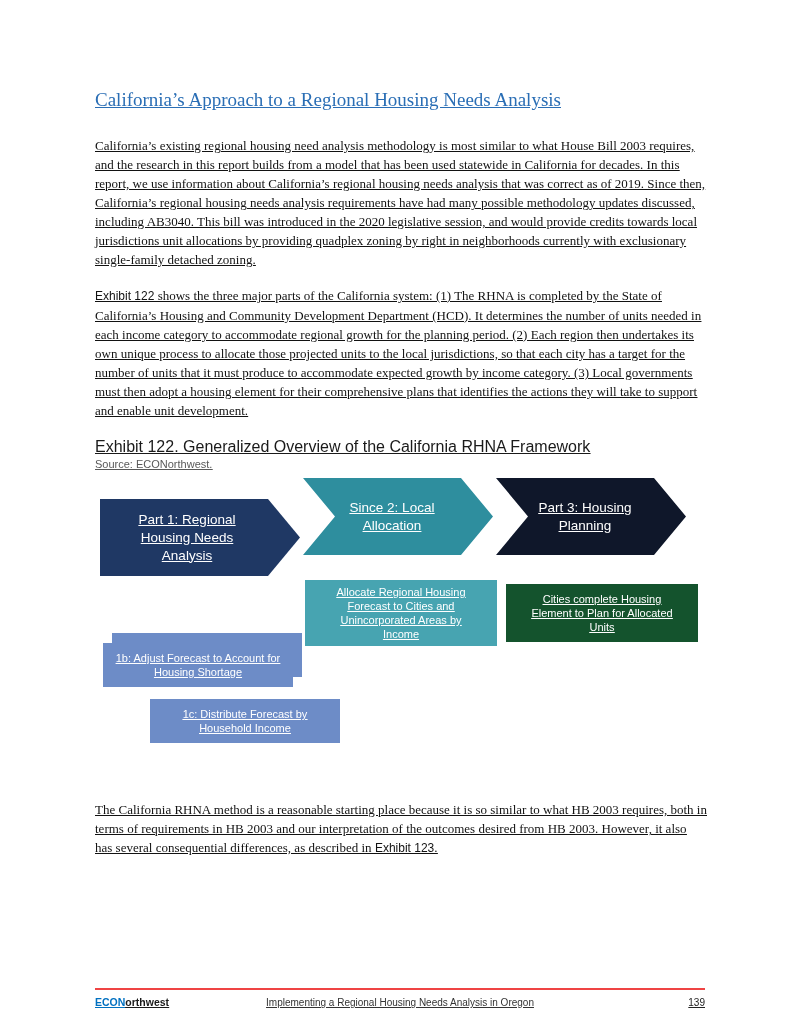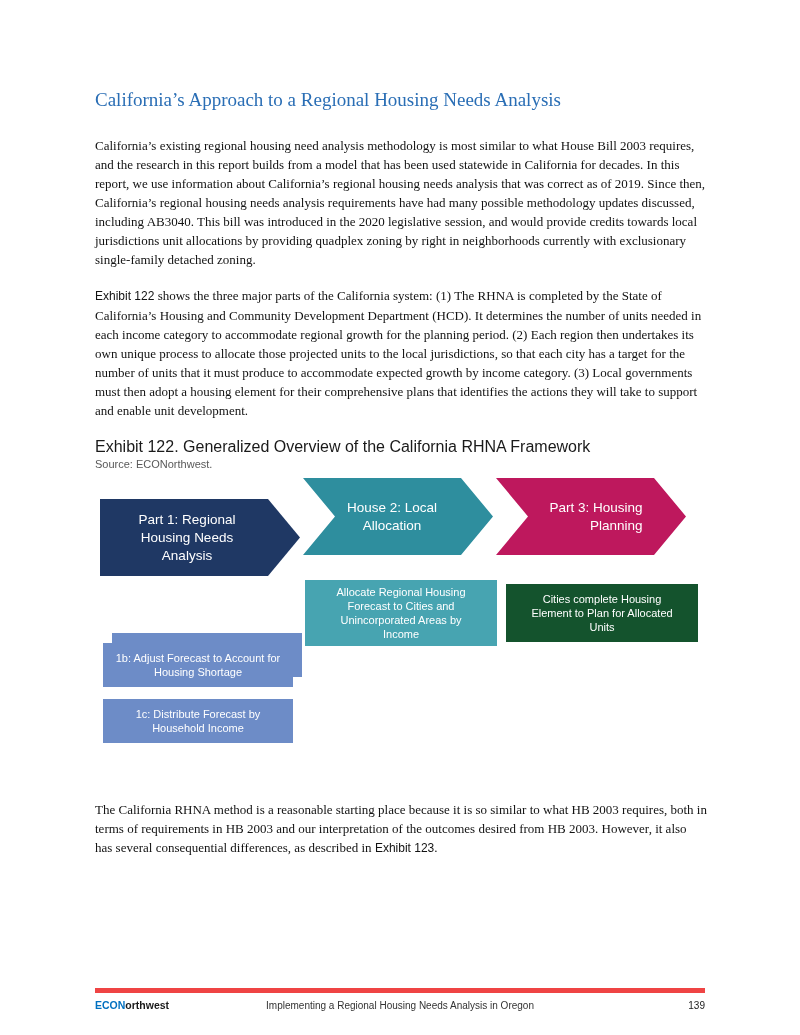--- a/index.html
+++ b/index.html
@@ -2,7 +2,7 @@
 <html><head>
 <meta charset="utf-8">
 <style>
-  * { margin:0; padding:0; box-sizing:border-box; }
+  * { margin:0; padding:0; box-sizing:border-box;text-decoration:underline; }
   html,body { background:#ffffff; }
   body { width:800px; height:1035px; font-family:"Liberation Serif", serif; }
   .page { position:relative; width:800px; height:1035px; background:#ffffff; overflow:hidden; }

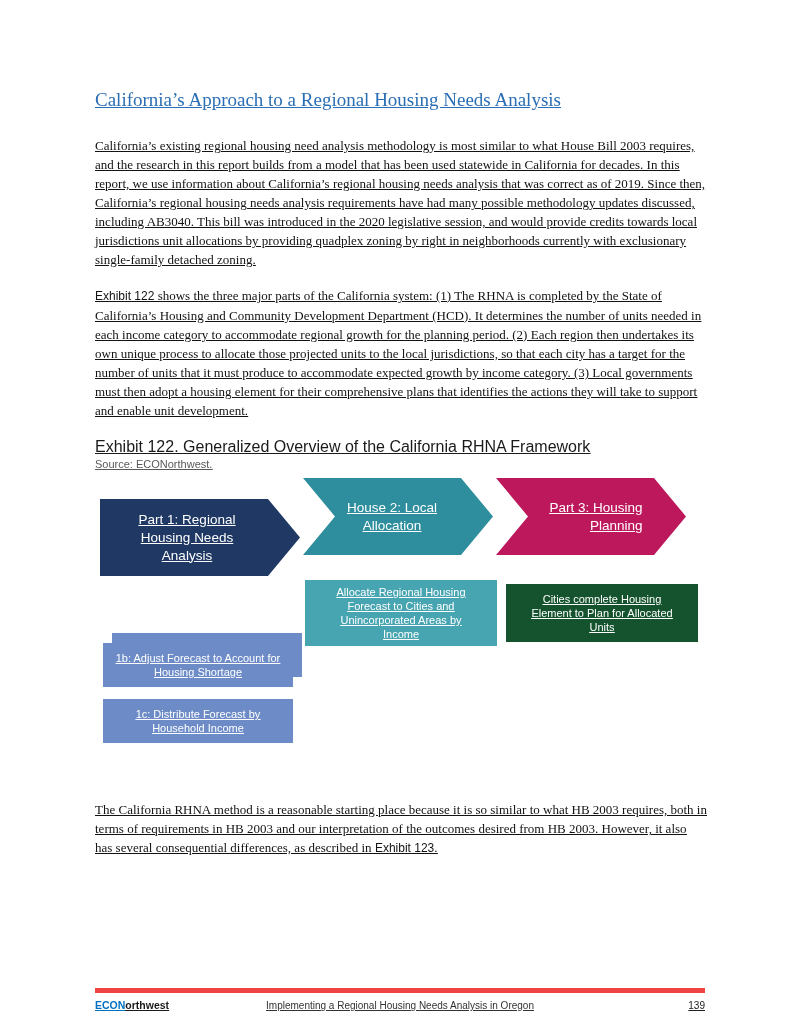--- a/index.html
+++ b/index.html
@@ -124,7 +124,7 @@
         <span>Part 1: Regional Housing Needs Analysis</span>
       </div>
       <div class="arrow arrow2" style="background-color: rgb(46, 142, 158);">
-        <span>House 2: Local Allocation</span>
+        <span>Since 2: Local Allocation</span>
       </div>
       <div class="arrow arrow3" style="background-color: #be185d; text-align: right;">
         <span>Part 3: Housing Planning</span>

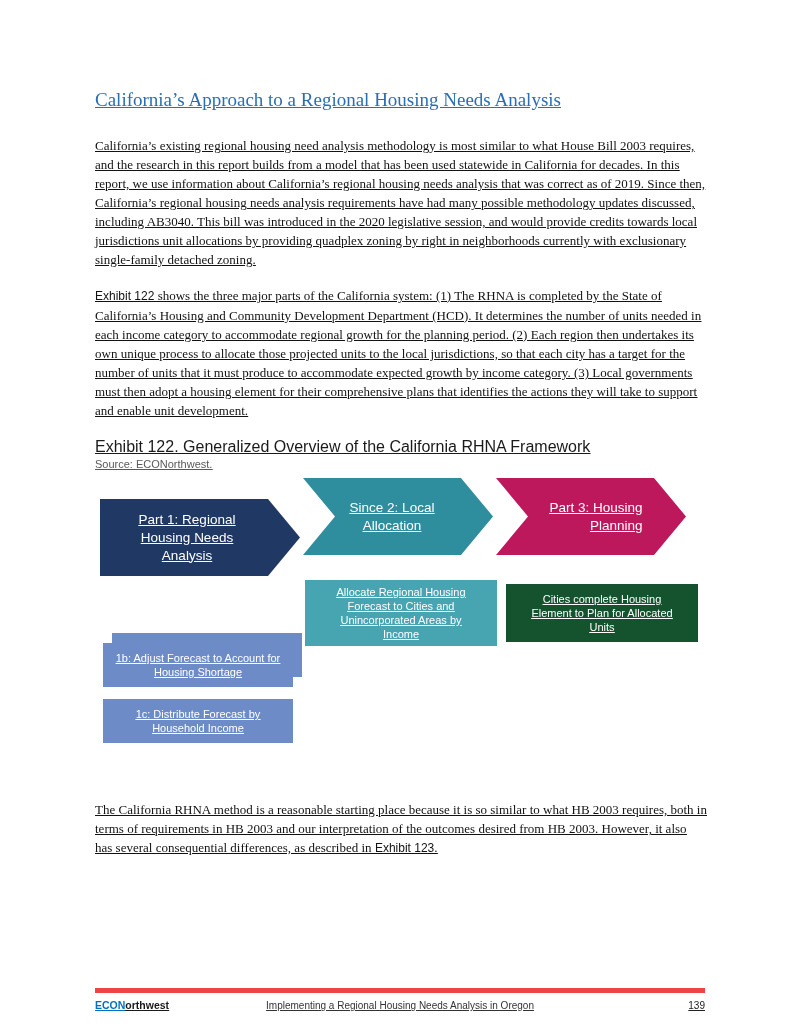--- a/index.html
+++ b/index.html
@@ -126,7 +126,7 @@
       <div class="arrow arrow2" style="background-color: rgb(46, 142, 158);">
         <span>Since 2: Local Allocation</span>
       </div>
-      <div class="arrow arrow3" style="background-color: #be185d; text-align: right;">
+      <div class="arrow arrow3" style="background-color: #0f172a;">
         <span>Part 3: Housing Planning</span>
       </div>
 

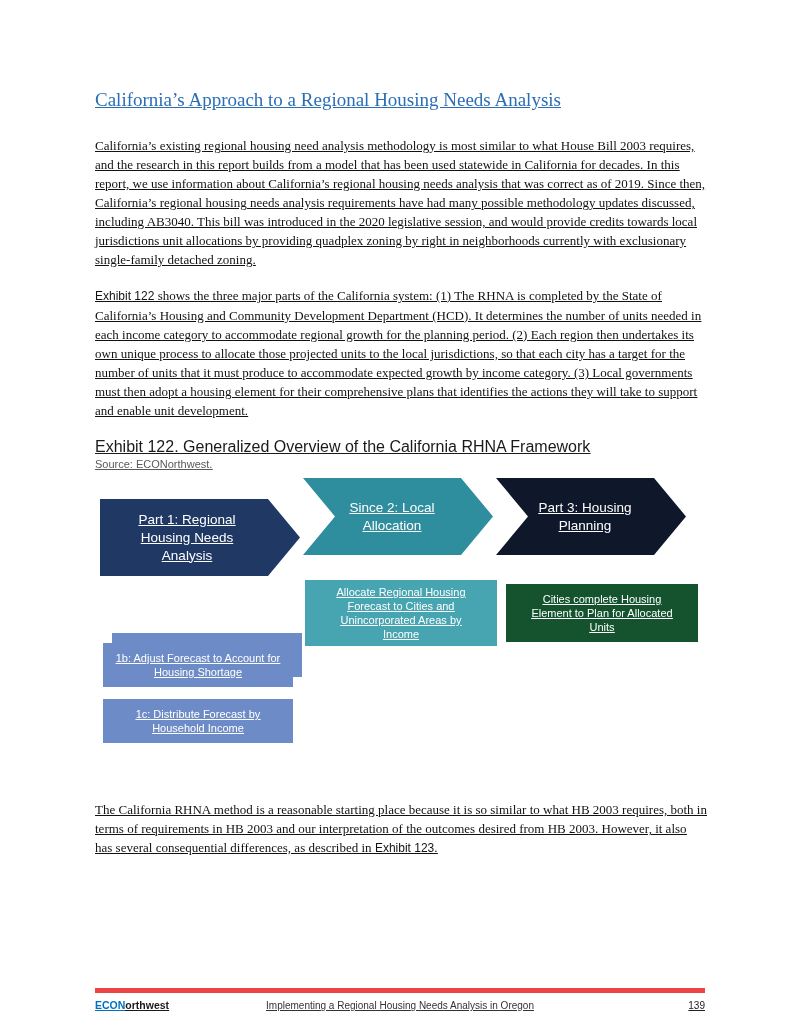--- a/index.html
+++ b/index.html
@@ -136,7 +136,7 @@
       <div class="fbox box-1b" style="background-color: rgb(109, 140, 199);">
         <span>1b: Adjust Forecast to Account for Housing Shortage</span>
       </div>
-      <div class="fbox box-1c" style="background-color: rgb(109, 140, 199);">
+      <div class="fbox box-1c" style="background-color: rgb(109, 140, 199); margin-left: 47px;">
         <span>1c: Distribute Forecast by Household Income</span>
       </div>
 

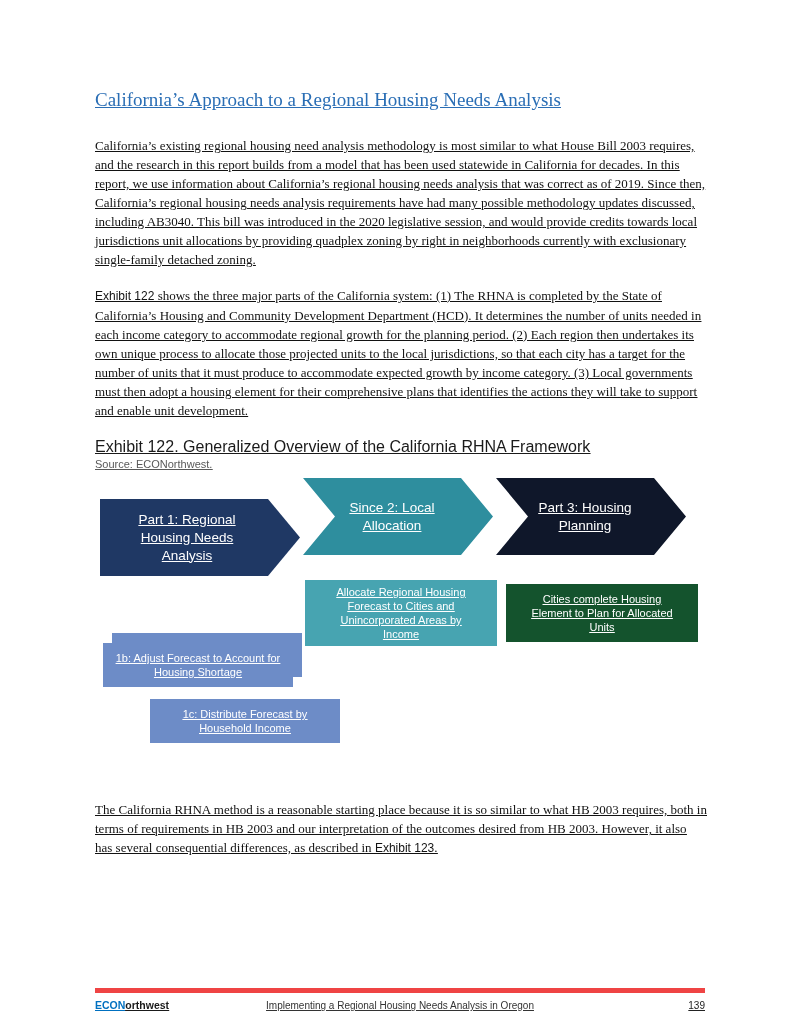--- a/index.html
+++ b/index.html
@@ -92,7 +92,7 @@
 
   .footer {
     position:absolute; left:95px; top:988px; width:610px;
-    border-top:5px solid #ef4444;
+    border-top:2px solid #ef4444;
     padding-top:6px;
     font-family:"Liberation Sans", sans-serif;
     font-size:10px; color:#222222;

